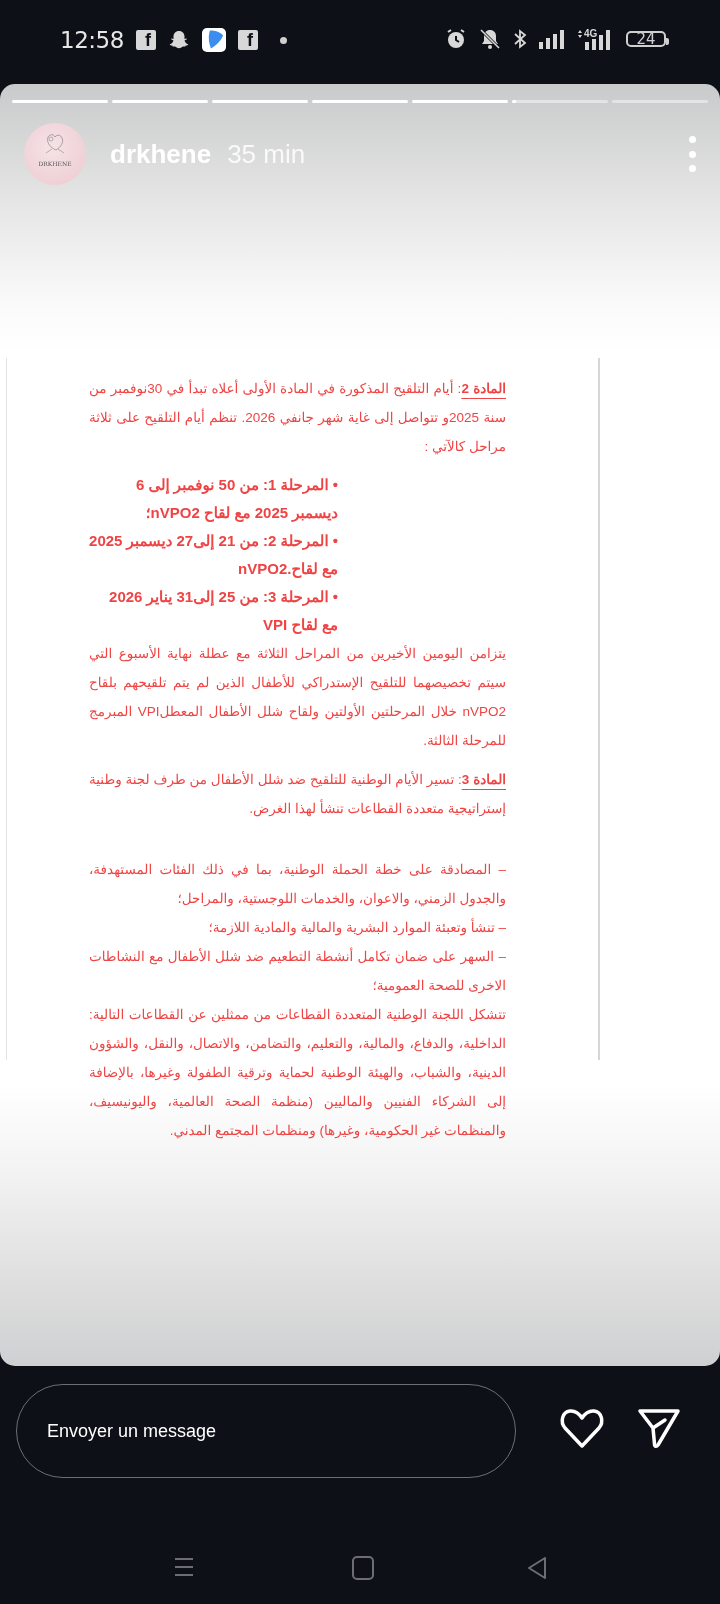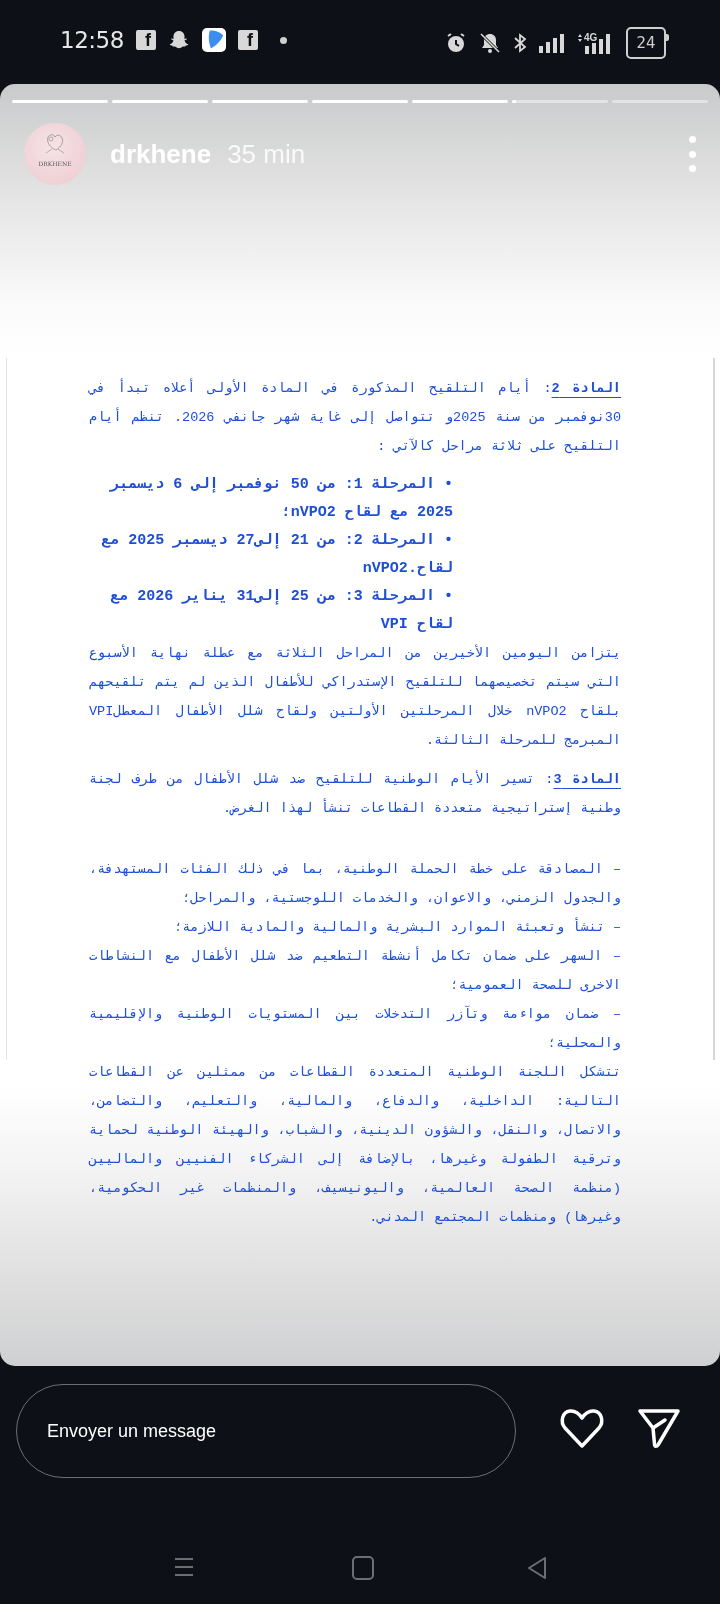--- a/index.html
+++ b/index.html
@@ -15,7 +15,7 @@
   .fb { width: 20px; height: 20px; background: #d8d8d8; border-radius: 2px; color: #0d1016; font-weight: bold; font-size: 18px; font-family: "Liberation Sans", sans-serif; line-height: 20px; padding-left: 4px; }
   .shield-app { width: 24px; height: 24px; background: #fff; border-radius: 5px; }
   .dot { width: 7px; height: 7px; border-radius: 50%; background: #cfcfcf; margin-left: 10px; }
-  .battery { width: 40px; height: 32px; border: 2px solid #cfcfcf; border-radius: 5px; font-size: 15px; color: #cfcfcf; line-height: 16px; text-align: right; position: relative; font-family: "DejaVu Sans", sans-serif; }
+  .battery { width: 40px; height: 16px; border: 2px solid #cfcfcf; border-radius: 5px; font-size: 15px; color: #cfcfcf; line-height: 16px; text-align: right; position: relative; font-family: "DejaVu Sans", sans-serif; }
   .battery::after { content: ""; position: absolute; right: -5px; top: 5px; width: 3px; height: 7px; background: #cfcfcf; border-radius: 0 2px 2px 0; }
 
   

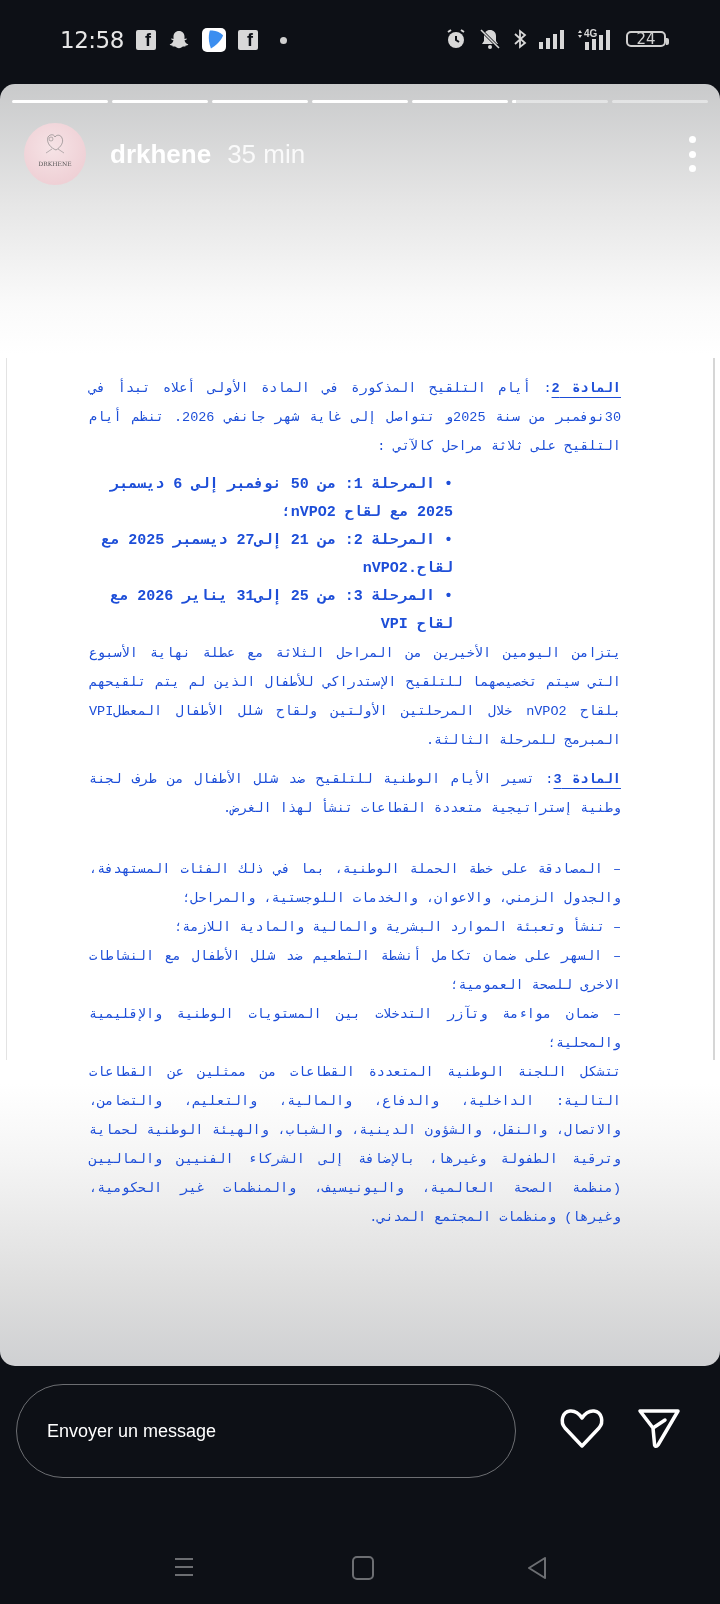--- a/index.html
+++ b/index.html
@@ -35,9 +35,9 @@
   .more-btn span { width: 7px; height: 7px; border-radius: 50%; background: #fff; }
 
   
-  .doc { position: absolute; left: 6px; top: 274px; width: 709px; height: 702px; background: #fff;
+  .doc { position: absolute; left: 6px; top: 274px; width: 594px; height: 702px; background: #fff;
          border-left: 1px solid #e3e3e3; border-right: 2px solid #d6d6d6; direction: rtl;
-         font-family: Liberation Mono, monospace; color: #1d4ed8; }
+         font-family: Liberation Sans, sans-serif; color: #ef4444; }
   .doc-inner { position: absolute; right: 92px; left: 82px; top: 16px; }
   .p { font-size: 13.5px; line-height: 29px; text-align: justify; text-align-last: right; }
   .b { font-weight: bold; }

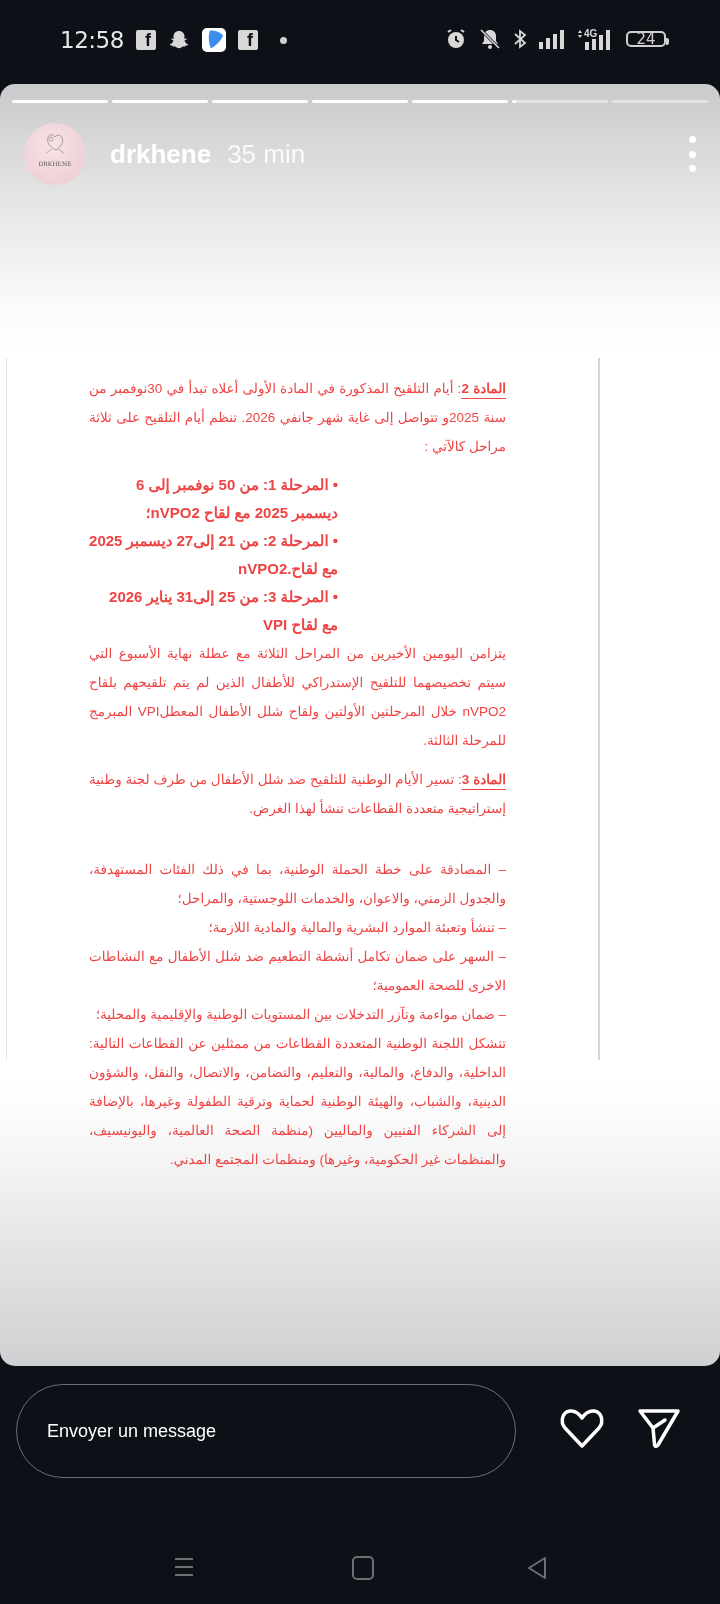--- a/index.html
+++ b/index.html
@@ -186,7 +186,6 @@
       <p class="p dash">المصادقة على خطة الحملة الوطنية، بما في ذلك الفئات المستهدفة، والجدول الزمني، والاعوان، والخدمات اللوجستية، والمراحل؛</p>
       <p class="p dash">تنشأ وتعبئة الموارد البشرية والمالية والمادية اللازمة؛</p>
       <p class="p dash">السهر على ضمان تكامل أنشطة التطعيم ضد شلل الأطفال مع النشاطات الاخرى للصحة العمومية؛</p>
-      <p class="p dash">ضمان مواءمة وتآزر التدخلات بين المستويات الوطنية والإقليمية والمحلية؛</p>
       <p class="p">تتشكل اللجنة الوطنية المتعددة القطاعات من ممثلين عن القطاعات التالية: الداخلية، والدفاع، والمالية، والتعليم، والتضامن، والاتصال، والنقل، والشؤون الدينية، والشباب، والهيئة الوطنية لحماية وترقية الطفولة وغيرها، بالإضافة إلى الشركاء الفنيين والماليين (منظمة الصحة العالمية، واليونيسيف، والمنظمات غير الحكومية، وغيرها) ومنظمات المجتمع المدني.</p>
     </div>
   </div>

